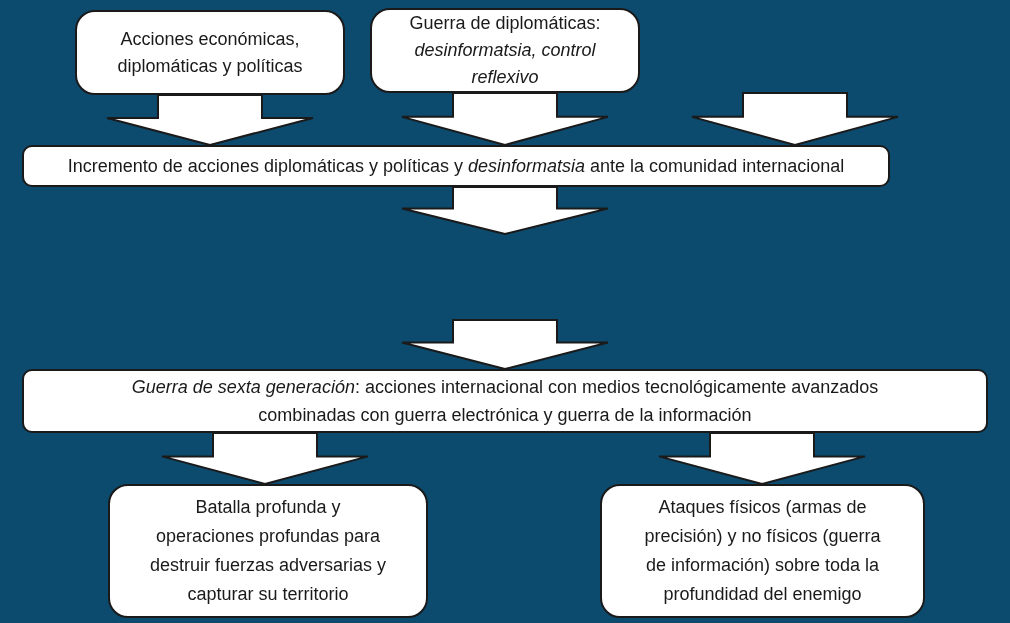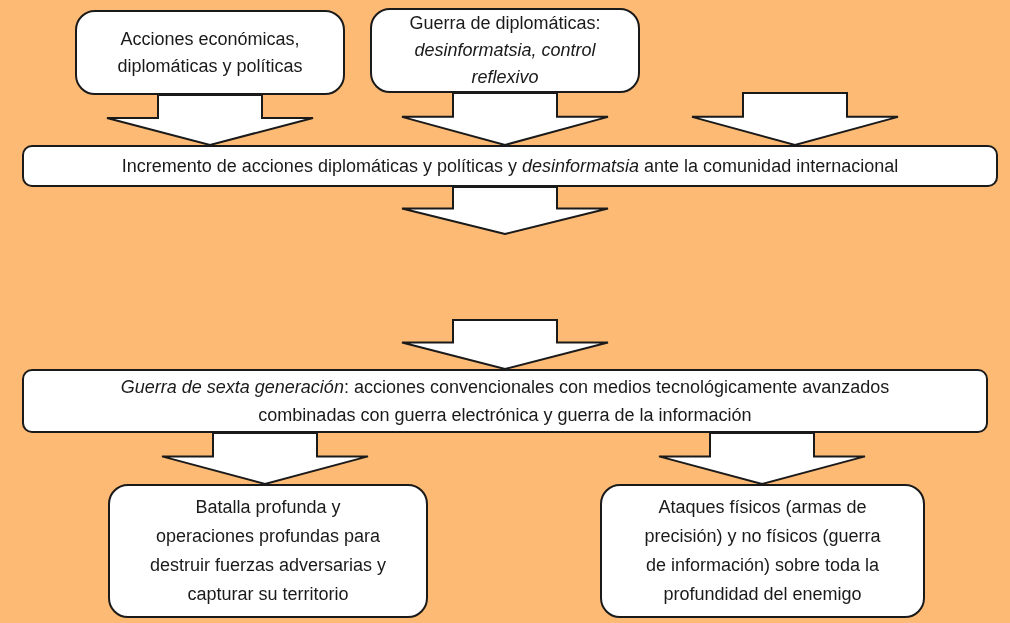--- a/index.html
+++ b/index.html
@@ -11,7 +11,7 @@
     position: relative;
     width: 1010px;
     height: 623px;
-    background: #fdba74;
+    background: #0c4a6e;
     font-family: "Liberation Sans", sans-serif;
     color: #1a1a1a;
     overflow: hidden;

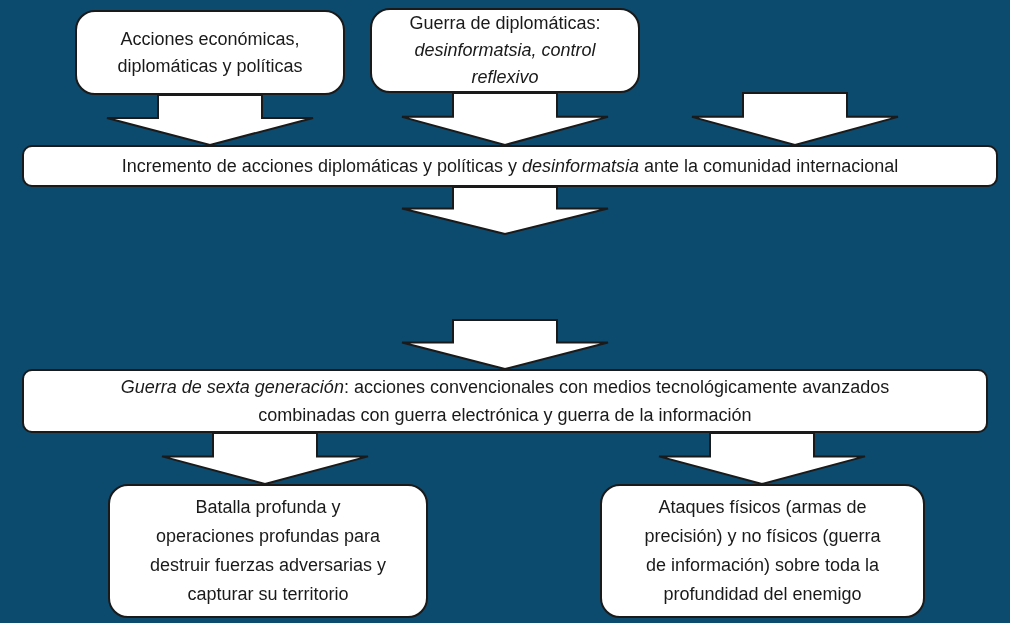--- a/index.html
+++ b/index.html
@@ -39,7 +39,7 @@
   .box-top-mid    { left: 370px; top: 8px;   width: 270px; height: 85px; }
   .box-top-right  { left: 660px; top: 8px;   width: 270px; height: 85px; }
 
-  .band-1         { left: 22px;  top: 145px; width: 976px; height: 42px; }
+  .band-1         { left: 22px;  top: 145px; width: 868px; height: 42px; }
   .band-1 .txt    { line-height: 22px; }
 
   .box-middle     { left: 100px; top: 234px; width: 860px; height: 86px; }

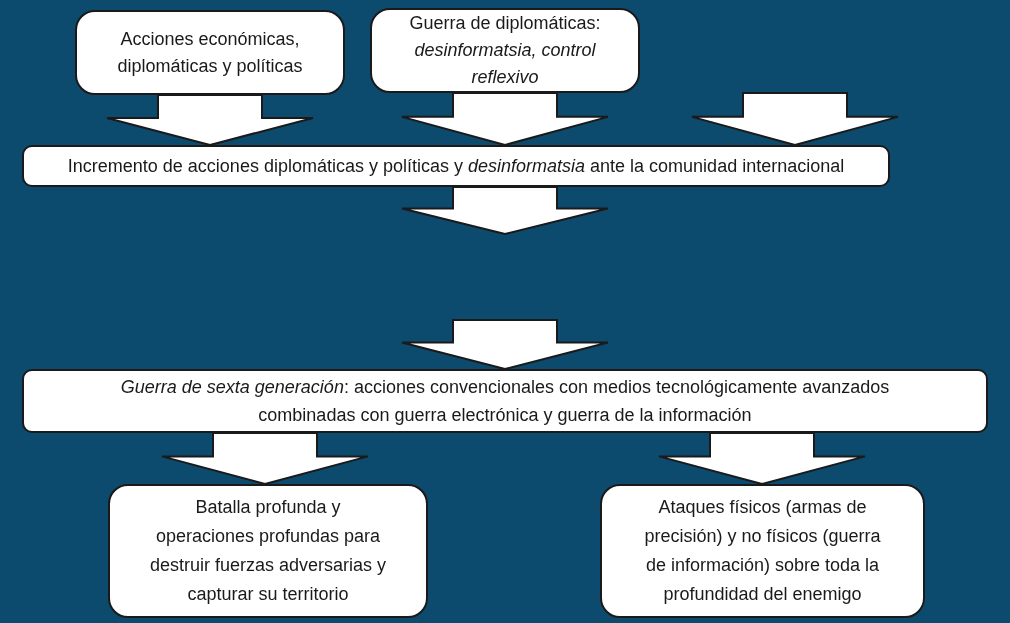--- a/index.html
+++ b/index.html
@@ -109,7 +109,7 @@
   </svg>
 
   <div class="node rounded-sm band-2">
-    <div class="txt"><span style="font-style: italic;">Guerra de sexta generación</span><span>: acciones convencionales con medios tecnológicamente avanzados
+    <div class="txt"><span style="font-style: italic;">Guerra de sexta generación</span><span>: acciones internacional con medios tecnológicamente avanzados
 combinadas con guerra electrónica y guerra de la información</span></div>
   </div>
 

